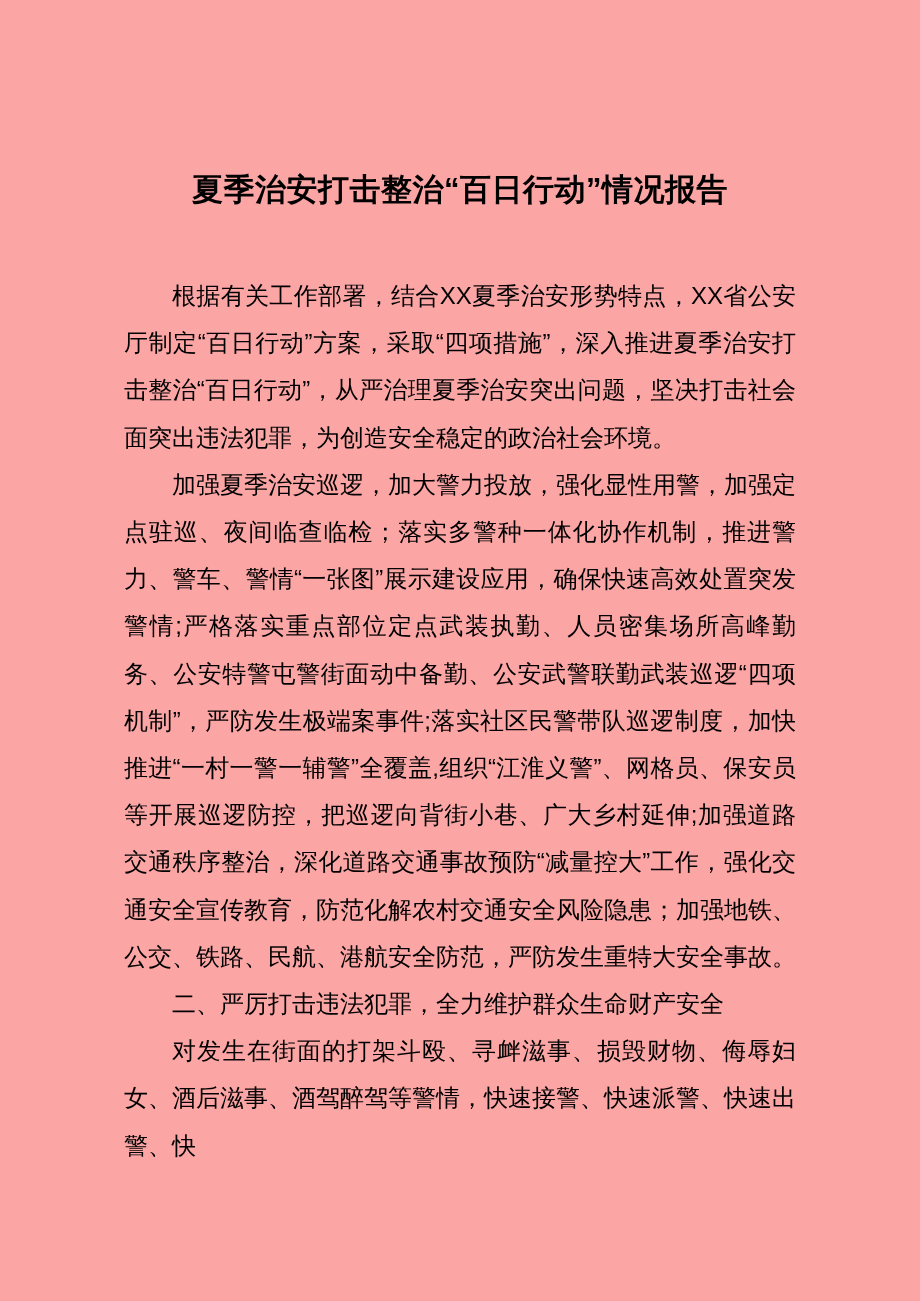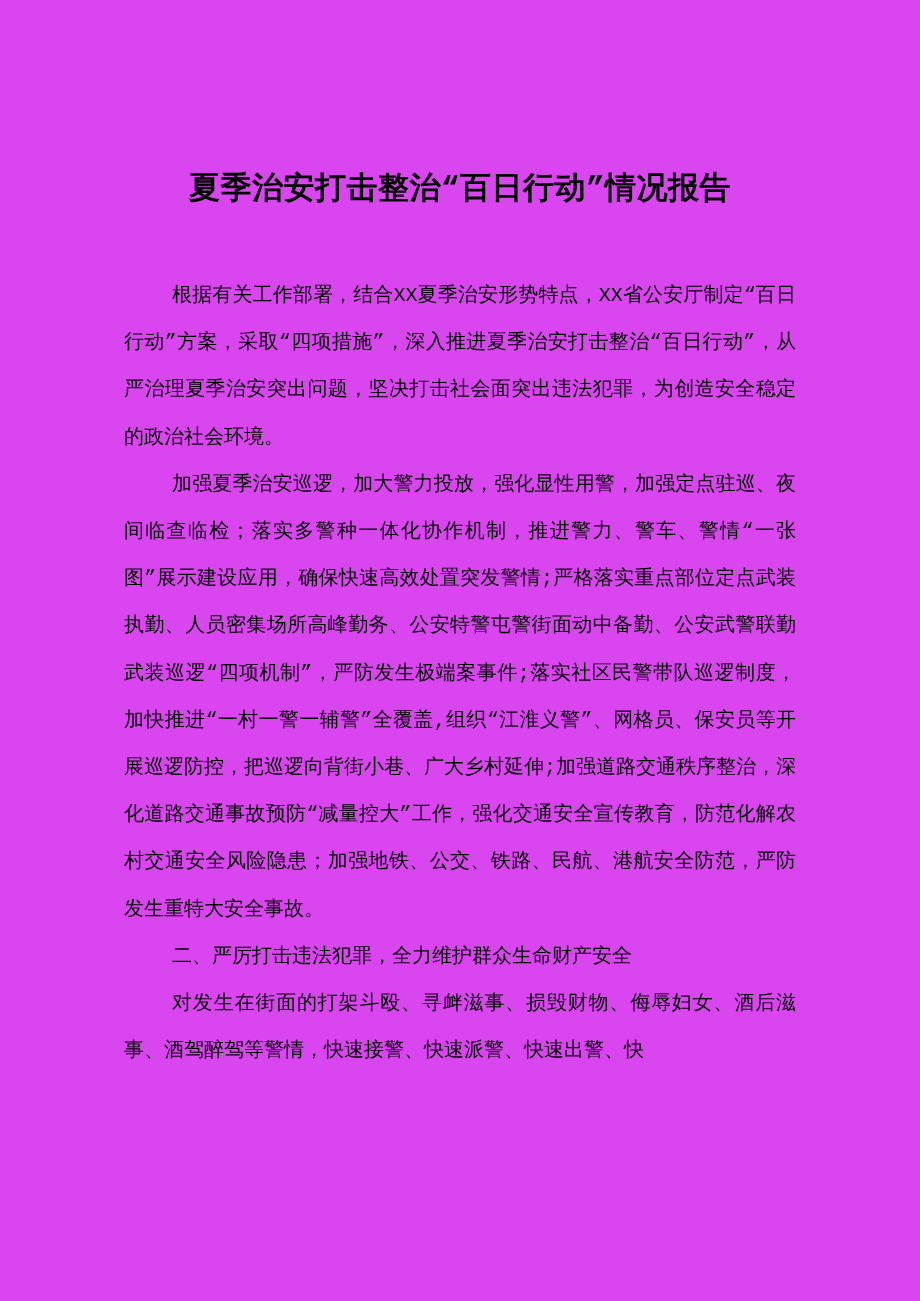--- a/index.html
+++ b/index.html
@@ -20,9 +20,8 @@
     position: relative;
     width: 920px;
     height: 1301px;
-    background: #d946ef;
+    background: #fca5a5;
     box-sizing: border-box;
-    font-family: Liberation Mono, monospace;
   }
 
   

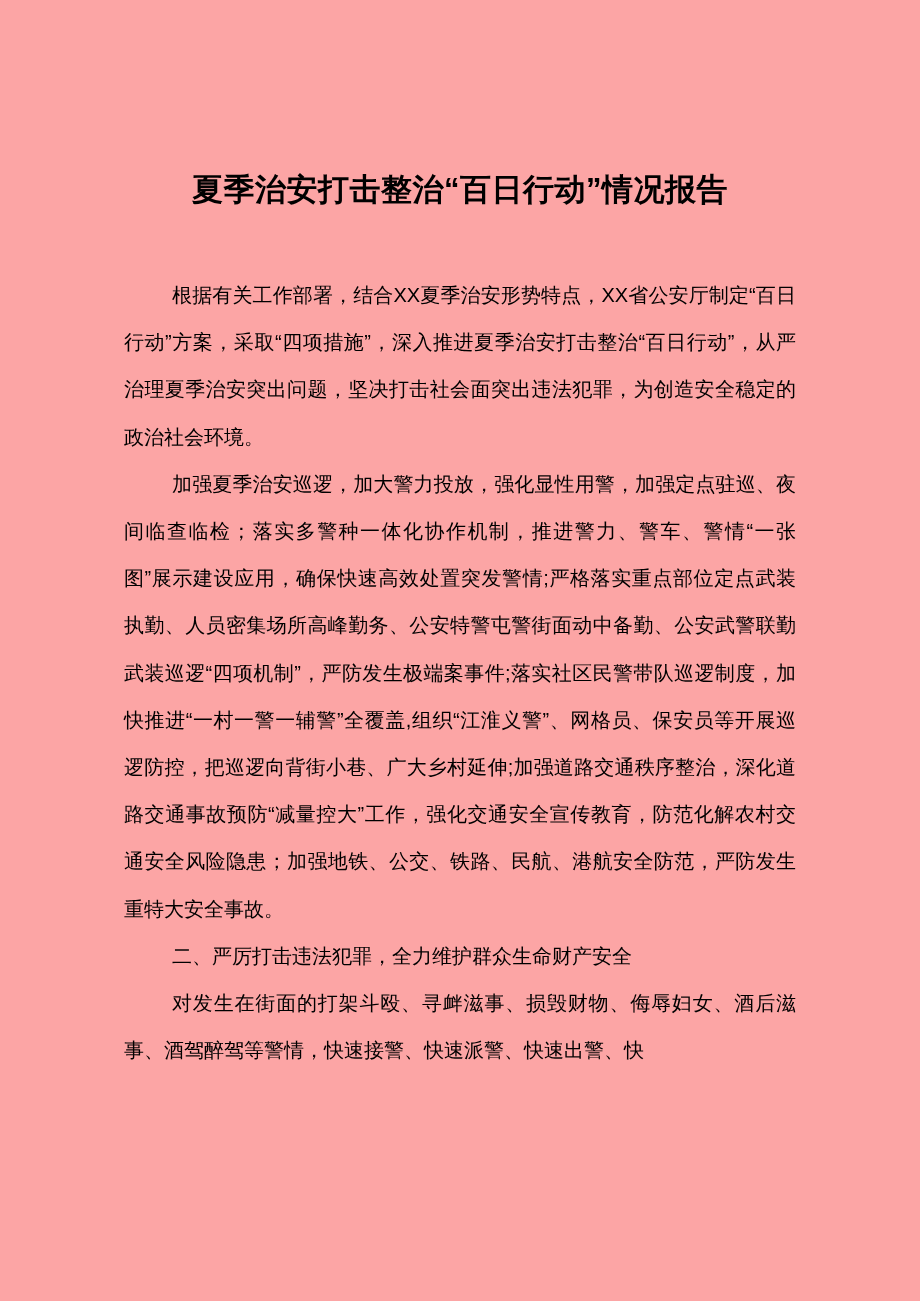--- a/index.html
+++ b/index.html
@@ -58,7 +58,7 @@
   p.para {
     margin: 0;
     padding: 0;
-    font-size: 20px;
+    font-size: 24px;
     line-height: 47.2px;
     text-align: justify;
     text-justify: inter-ideograph;

